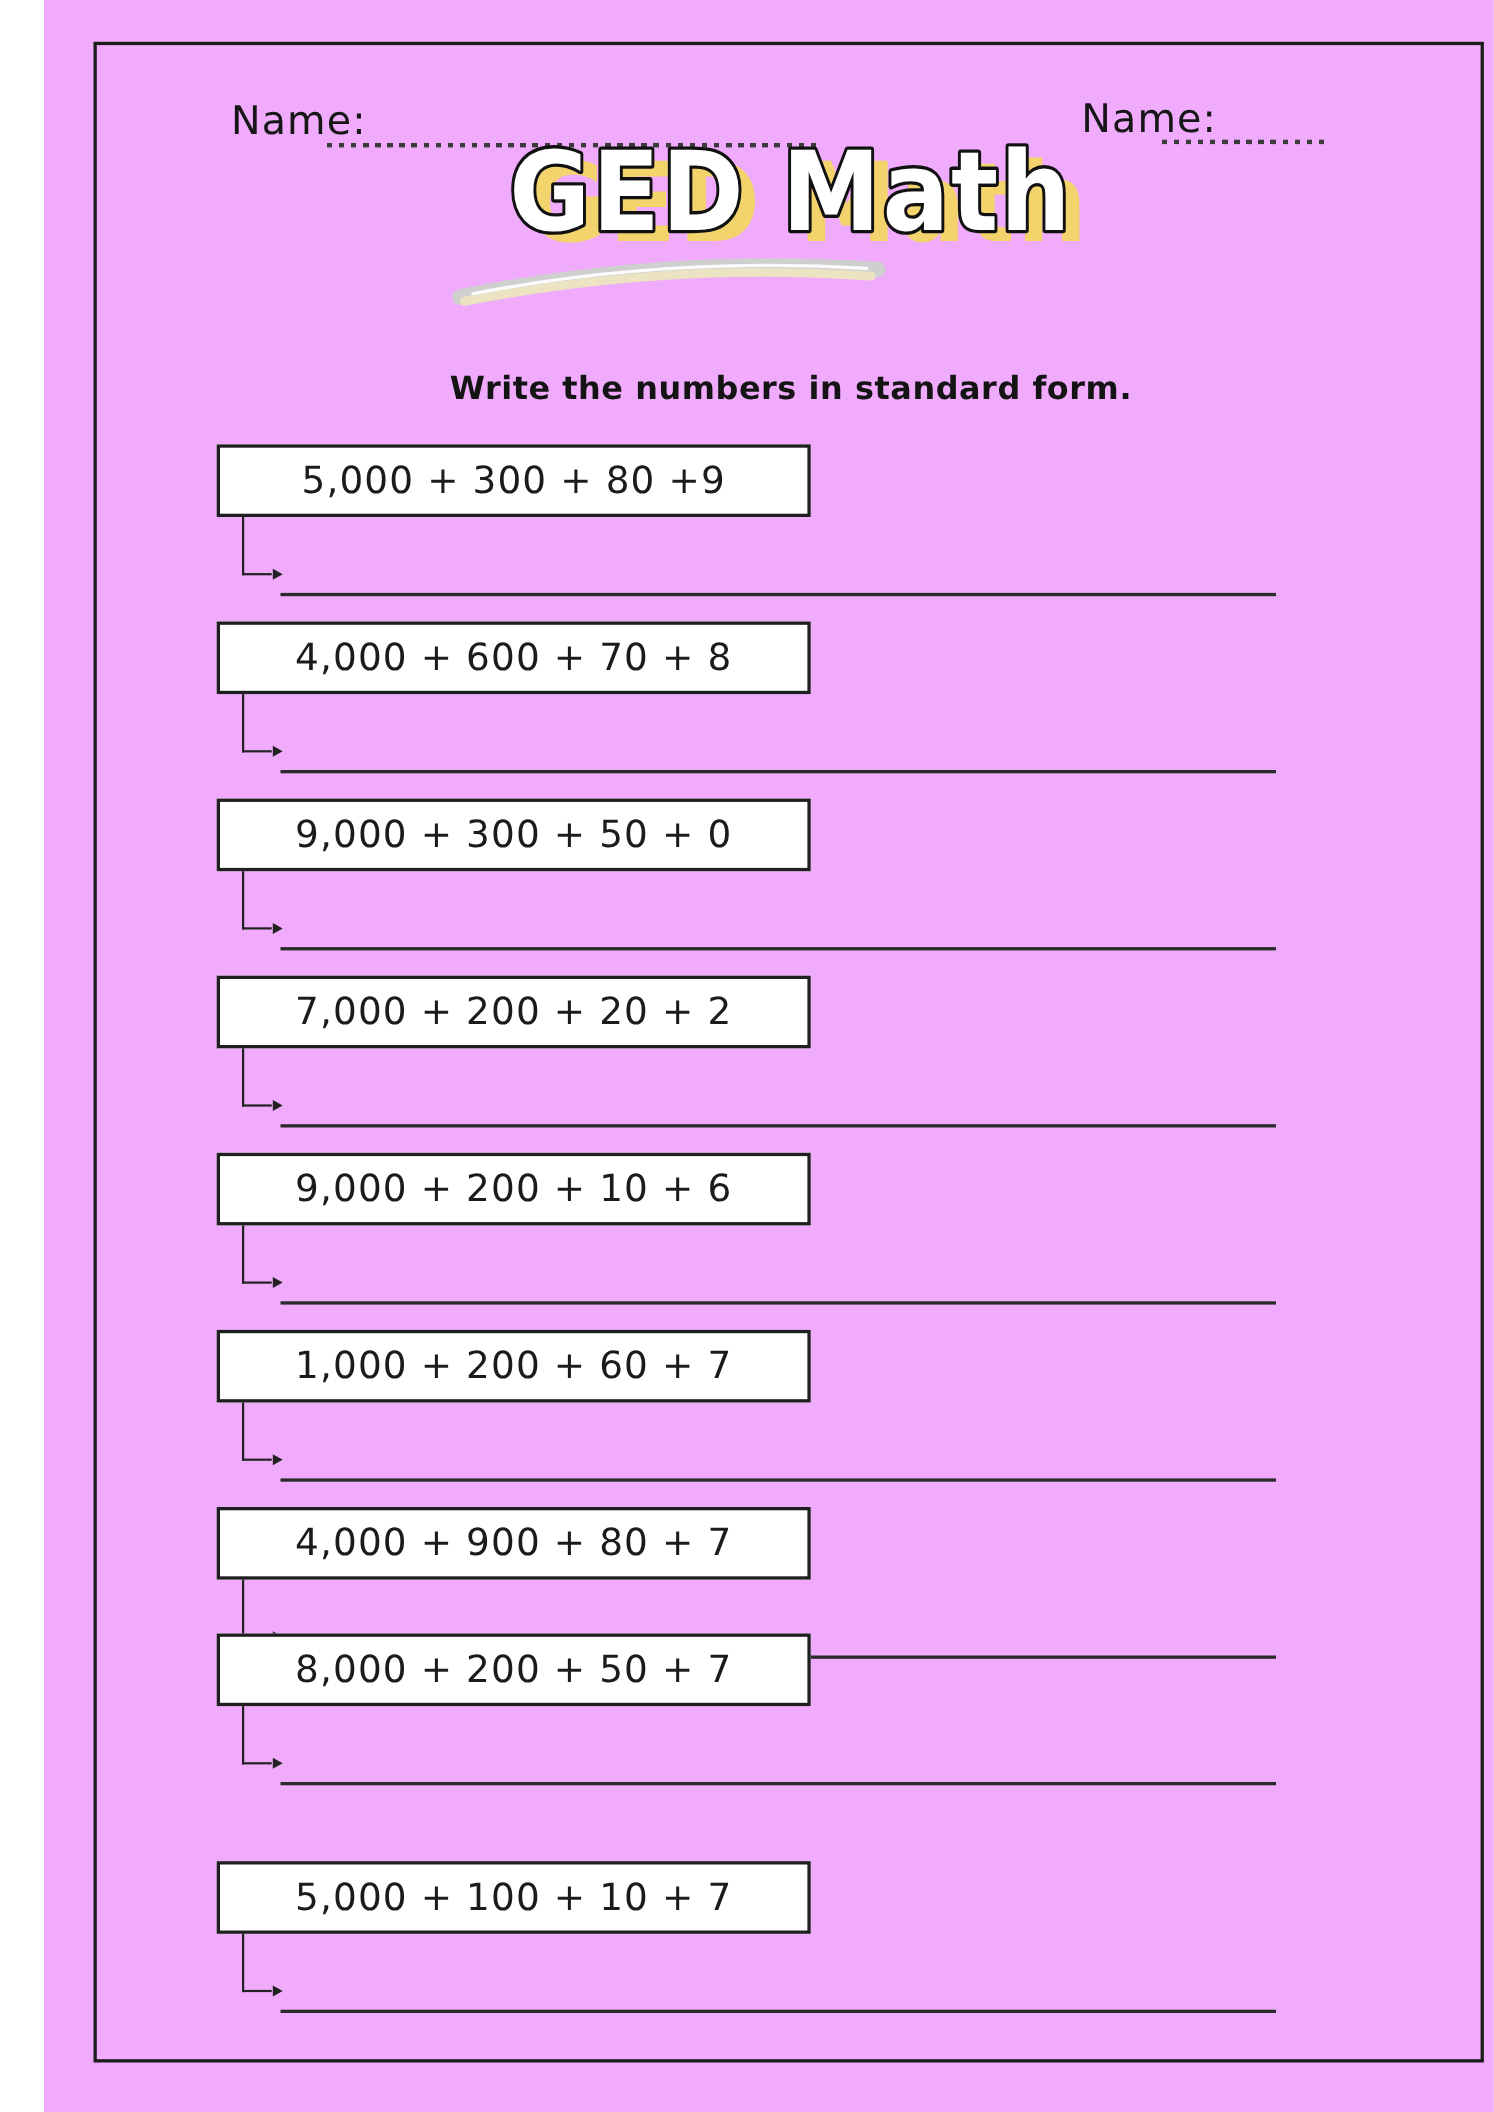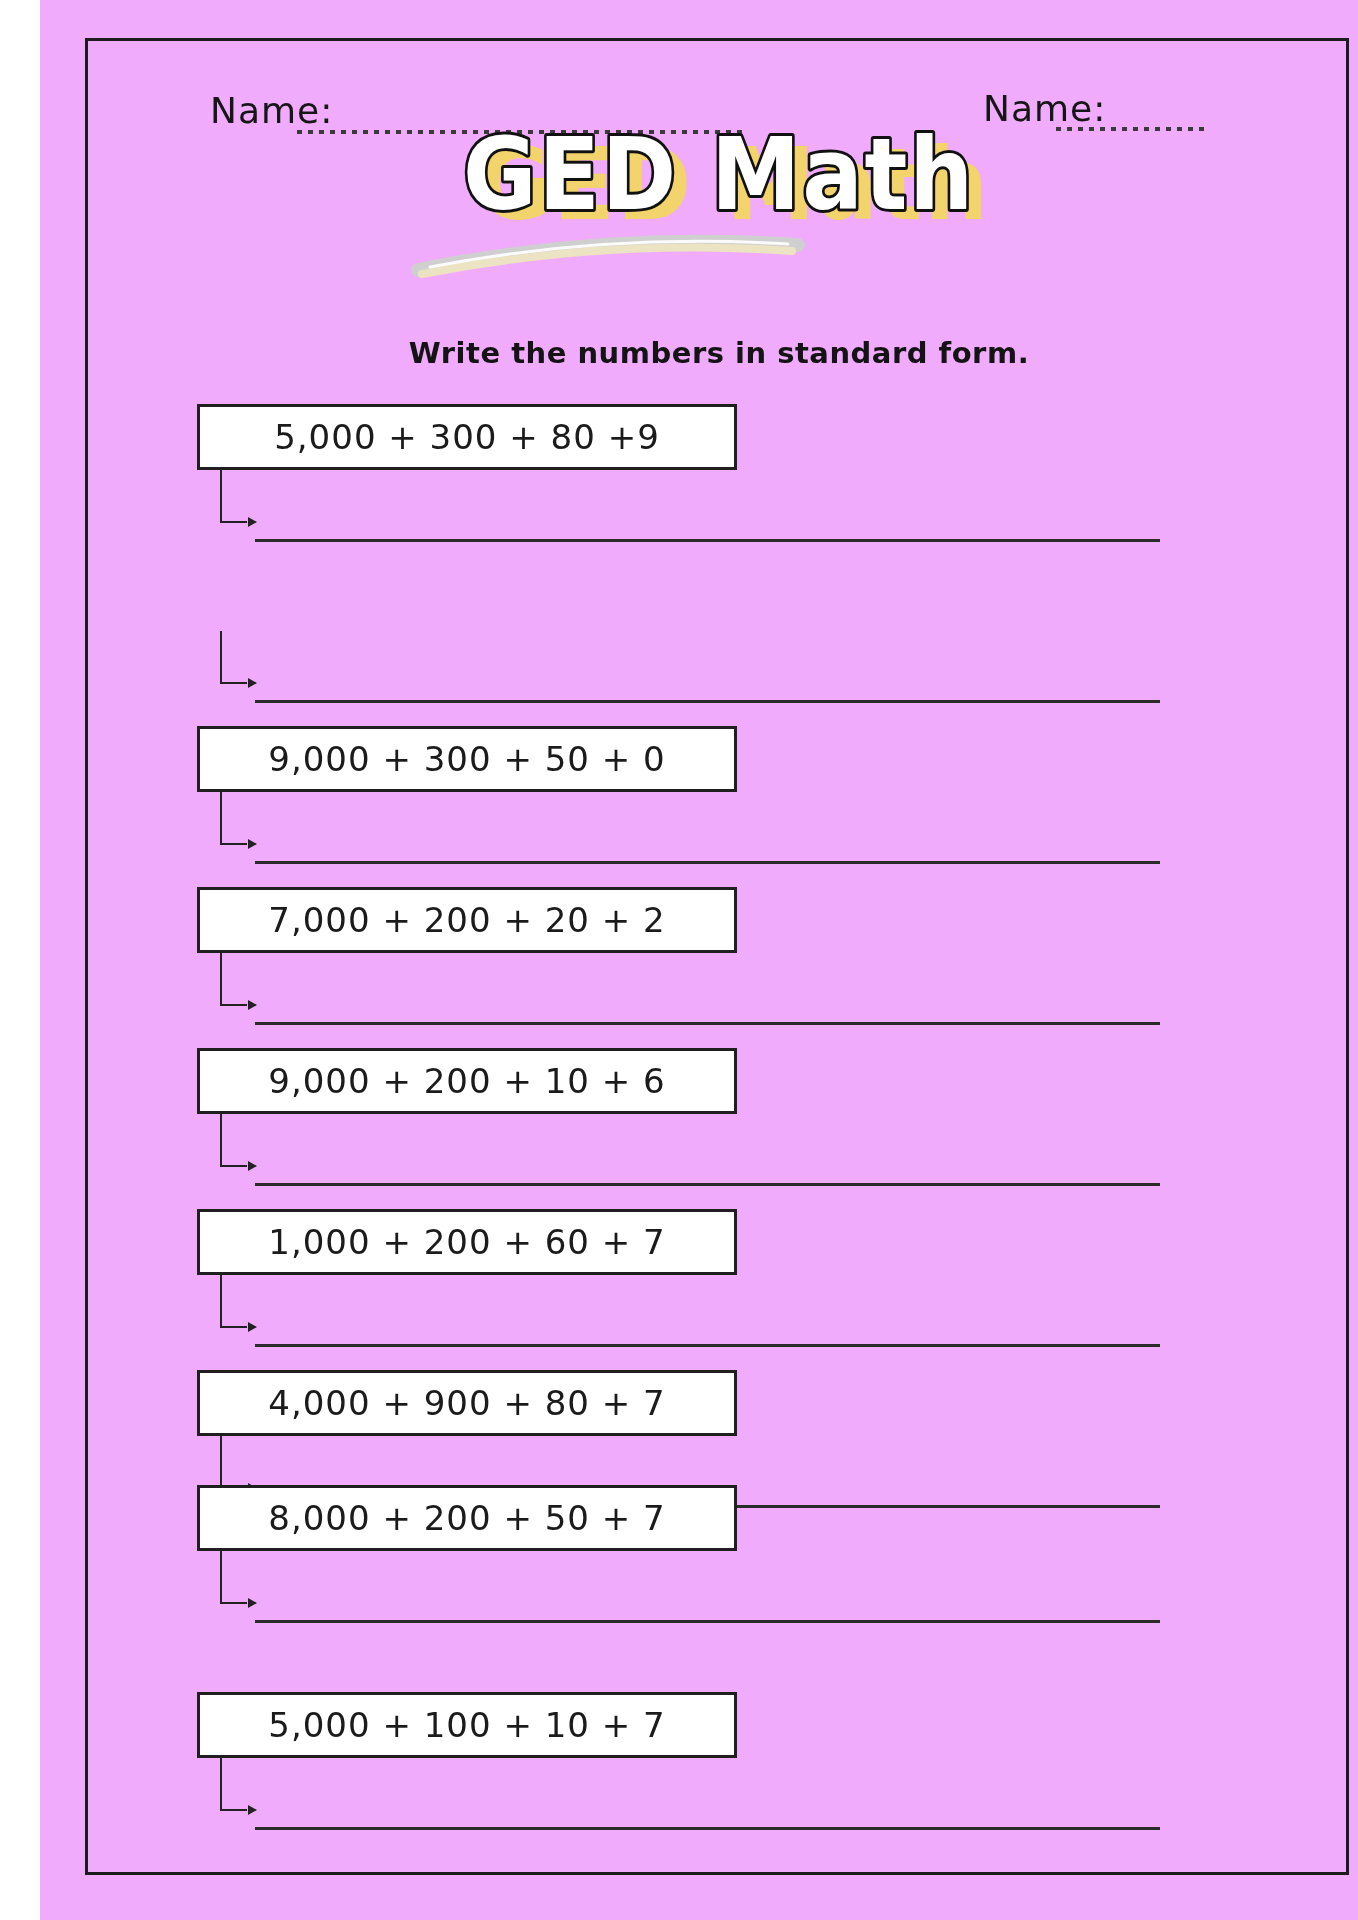--- a/index.html
+++ b/index.html
@@ -80,6 +80,7 @@
   </div>
 
   <div class="problem" style="top:565px">
+    <div class="qbox">4,000 + 600 + 70 + 8</div>
     <div class="arrow"></div>
     <div class="ans-line"></div>
   </div>

